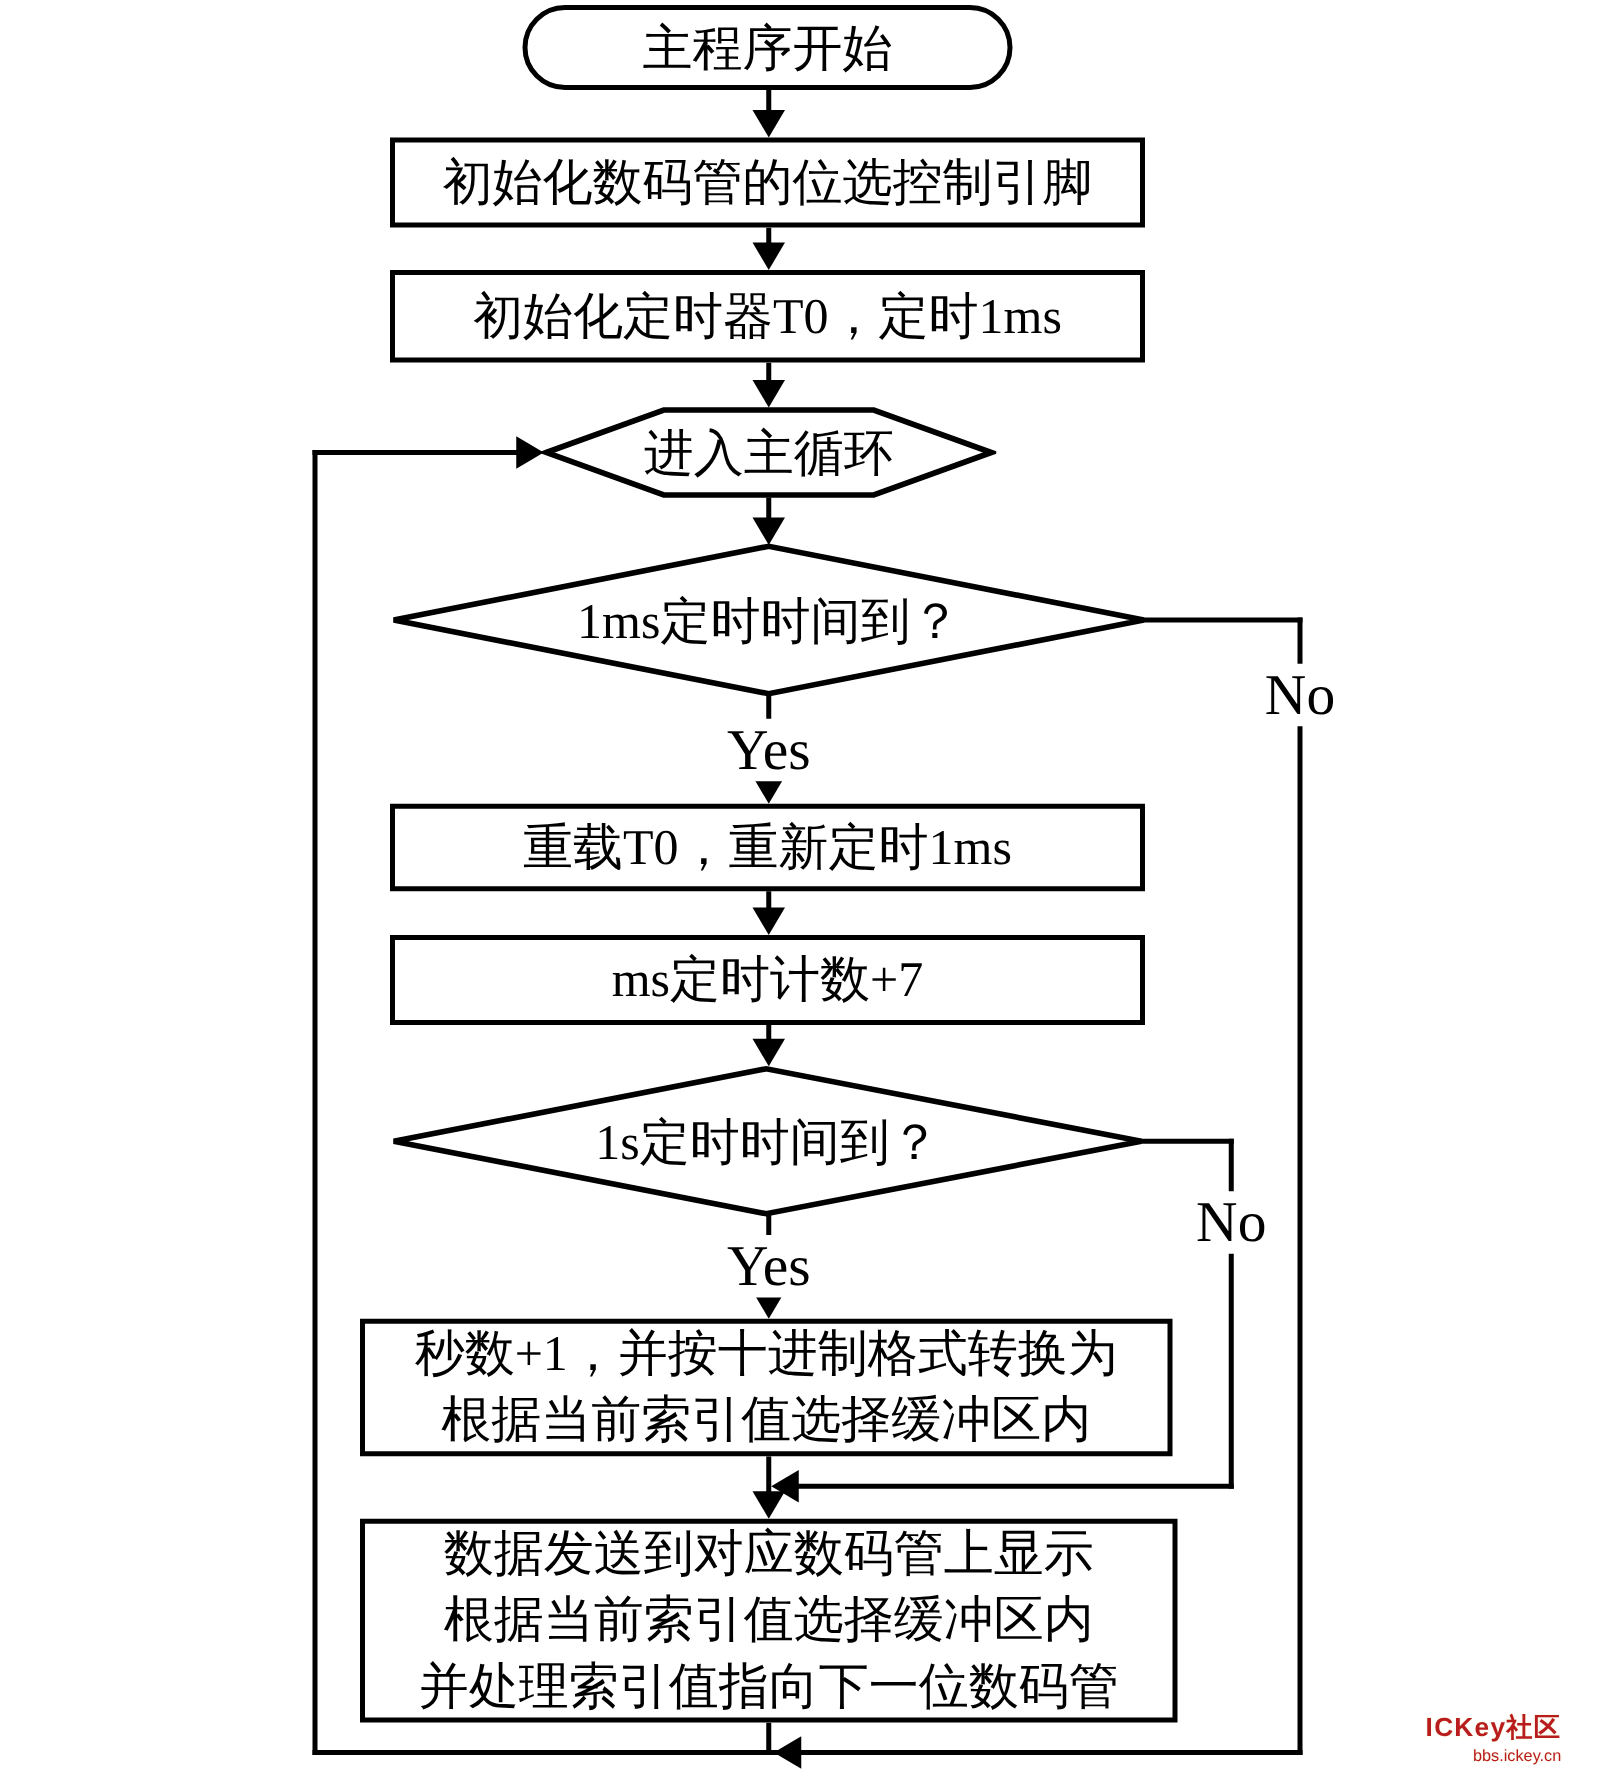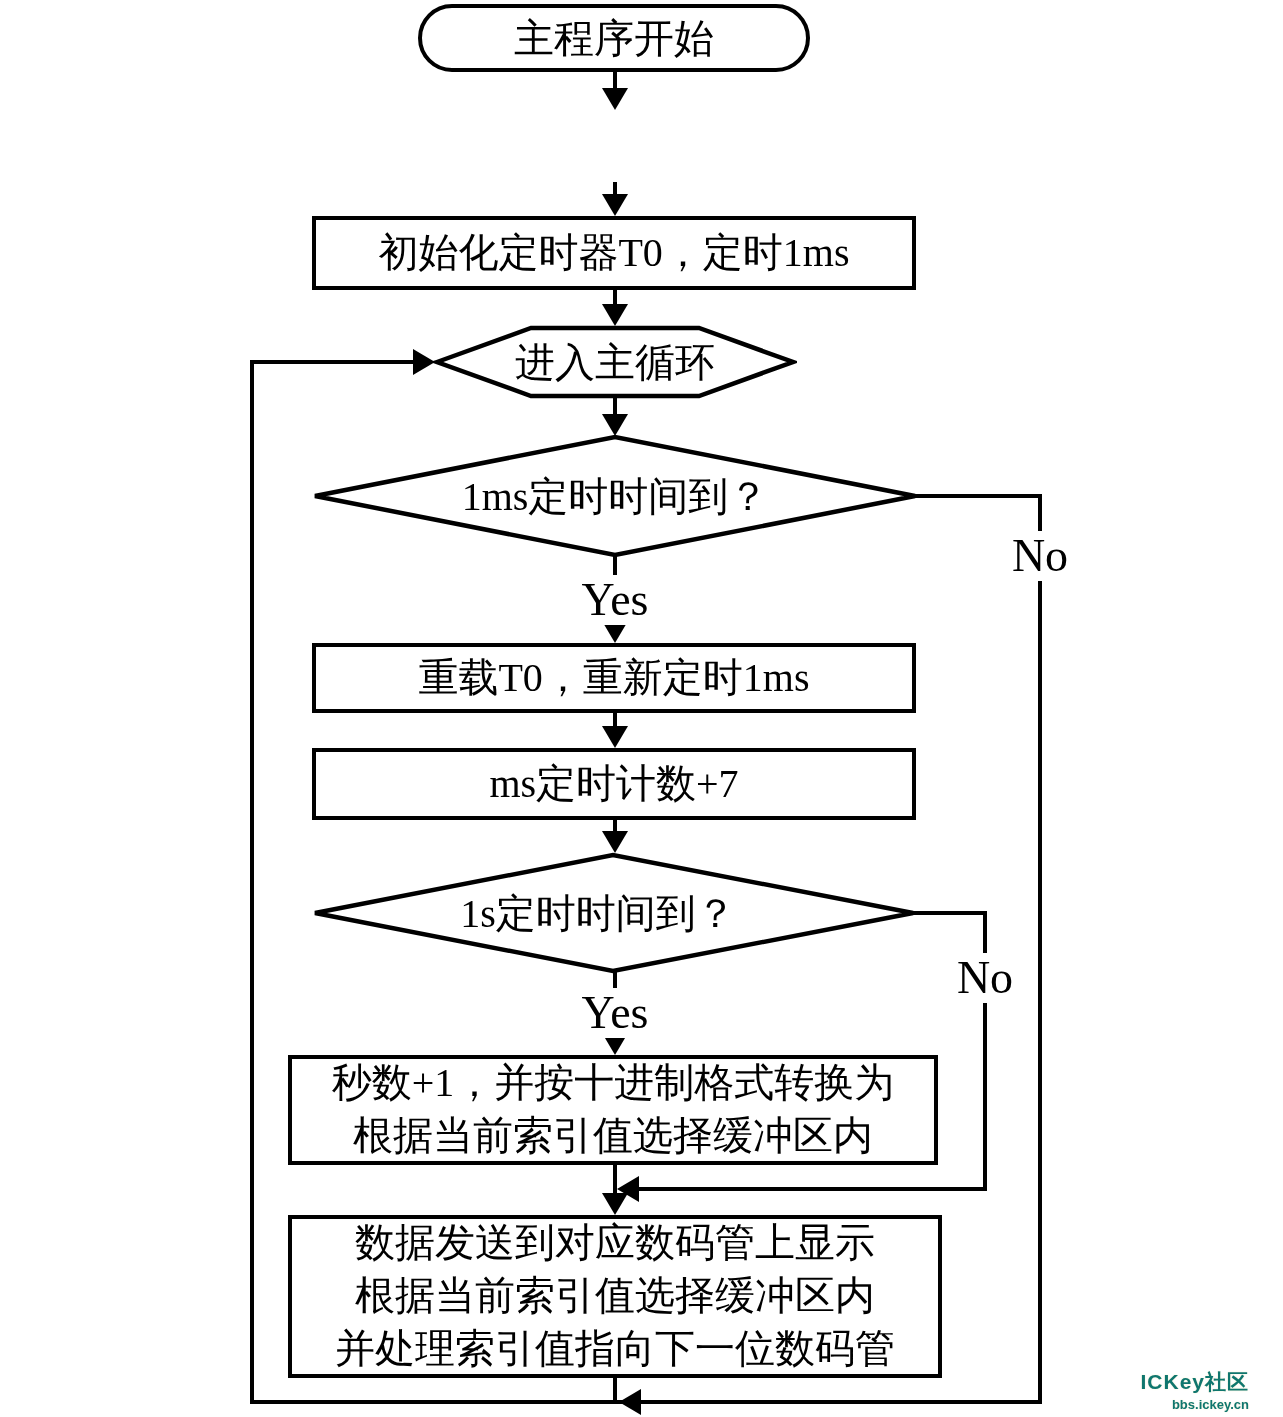--- a/index.html
+++ b/index.html
@@ -83,6 +83,9 @@
     <span>主程序开始</span>
   </div>
 
+  <div class="box" style="left:312px;top:110px;width:604px;height:72px;">
+    <span>初始化数码管的位选控制引脚</span>
+  </div>
 
   <div class="box" style="left:312px;top:216px;width:604px;height:74px;">
     <span>初始化定时器T0，定时1ms</span>

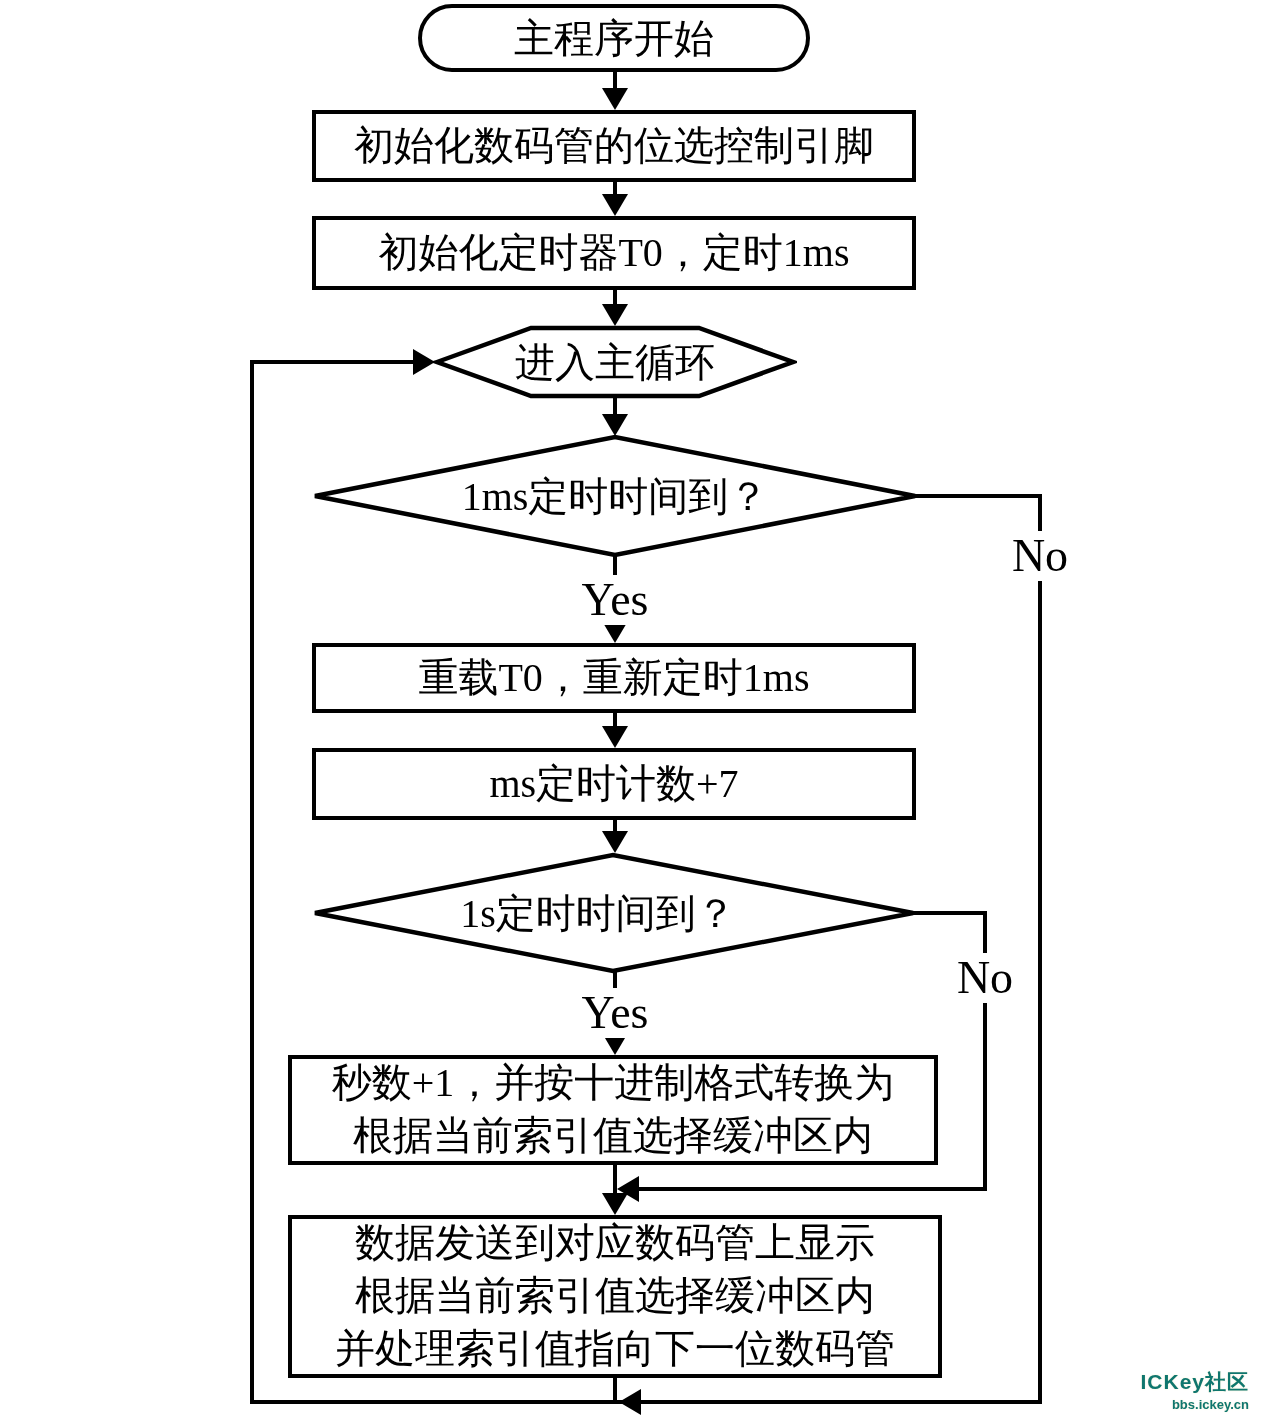--- a/index.html
+++ b/index.html
@@ -112,7 +112,7 @@
   <svg class="shape-svg" style="left:311px;top:851px;" width="606" height="124">
     <polygon points="4,62 302,4 602,62 302,120" fill="#ffffff" stroke="#000000" stroke-width="4.5"></polygon>
   </svg>
-  <div class="shape-label" style="left:295px;top:851px;width:606px;height:124px;">1s定时时间到？</div>
+  <div class="shape-label" style="left:311px;top:851px;width:606px;height:124px;">1s定时时间到？</div>
 
   <div class="box" style="left:288px;top:1055px;width:650px;height:110px;">
     <span>秒数+1，并按十进制格式转换为</span>

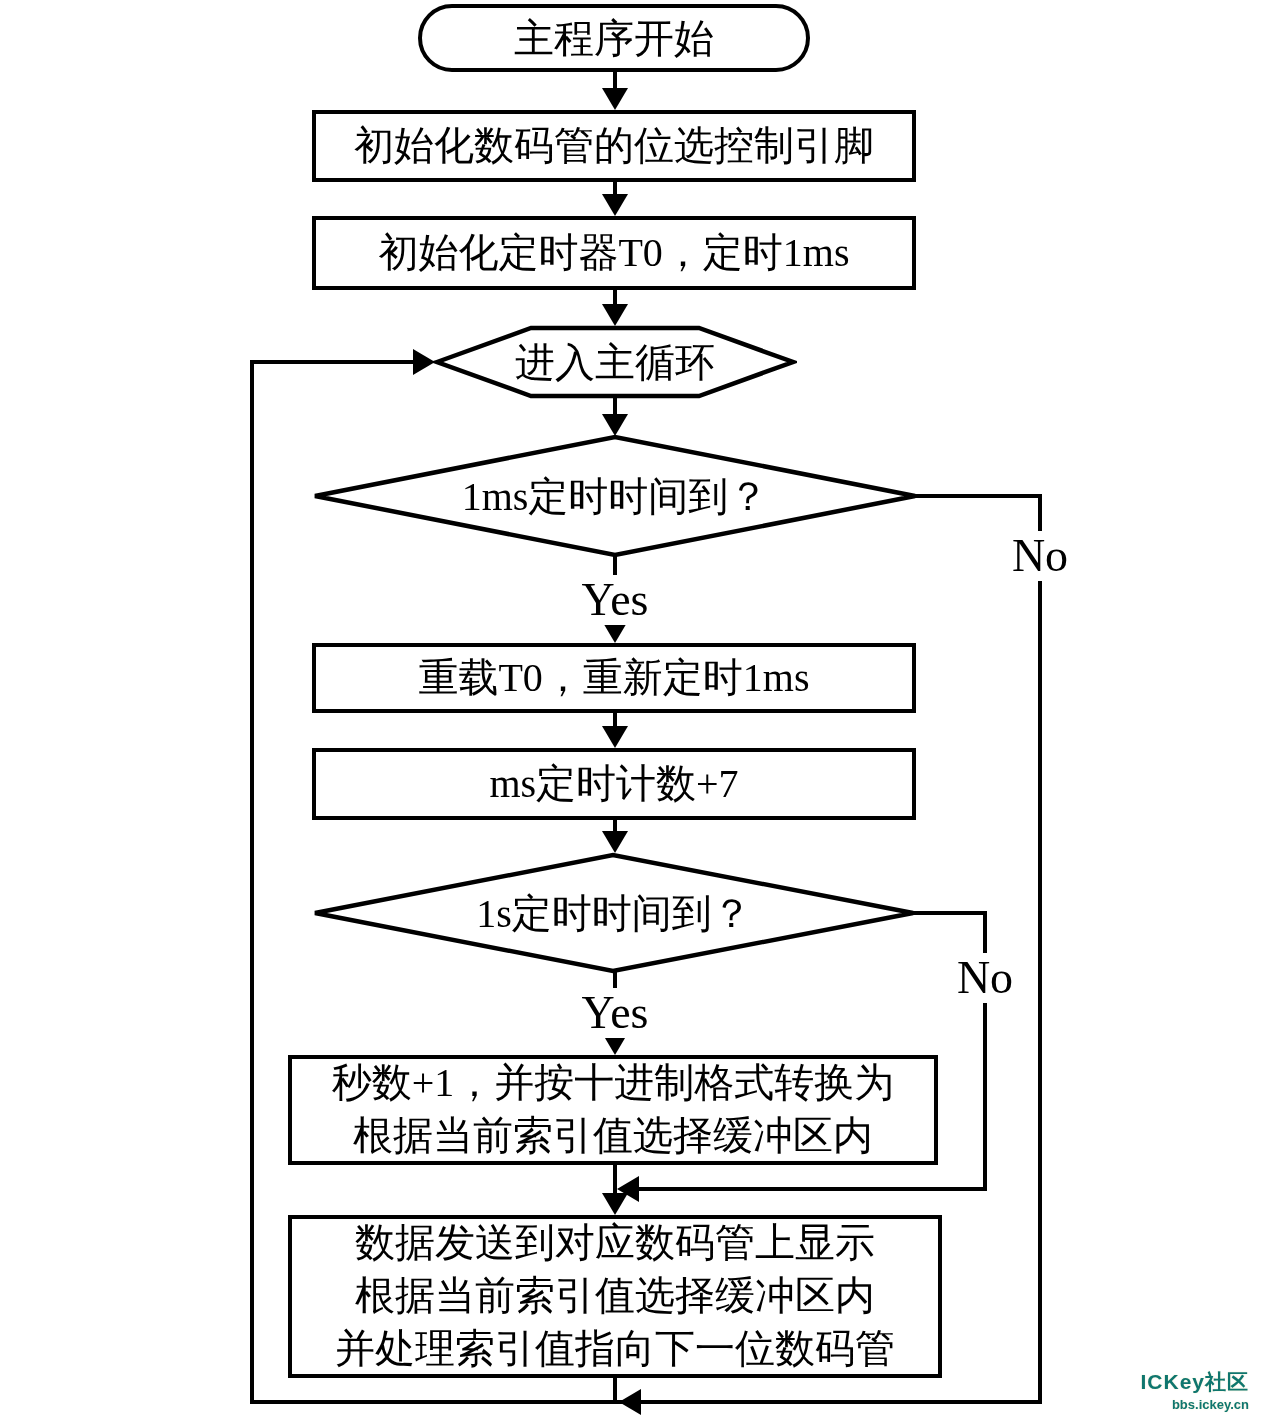--- a/index.html
+++ b/index.html
@@ -33,7 +33,7 @@
   }
   .watermark{
     position:absolute;right:18px;bottom:5px;text-align:right;
-    color:#0f766e;text-shadow:0 0 2px #f4f0cf;
+    color:#b91c1c;text-shadow:0 0 2px #f4f0cf;
     font-family:"Liberation Sans","DejaVu Sans",sans-serif;
   }
   .watermark .wm-title{display:block;font-size:21px;font-weight:bold;letter-spacing:1px;}

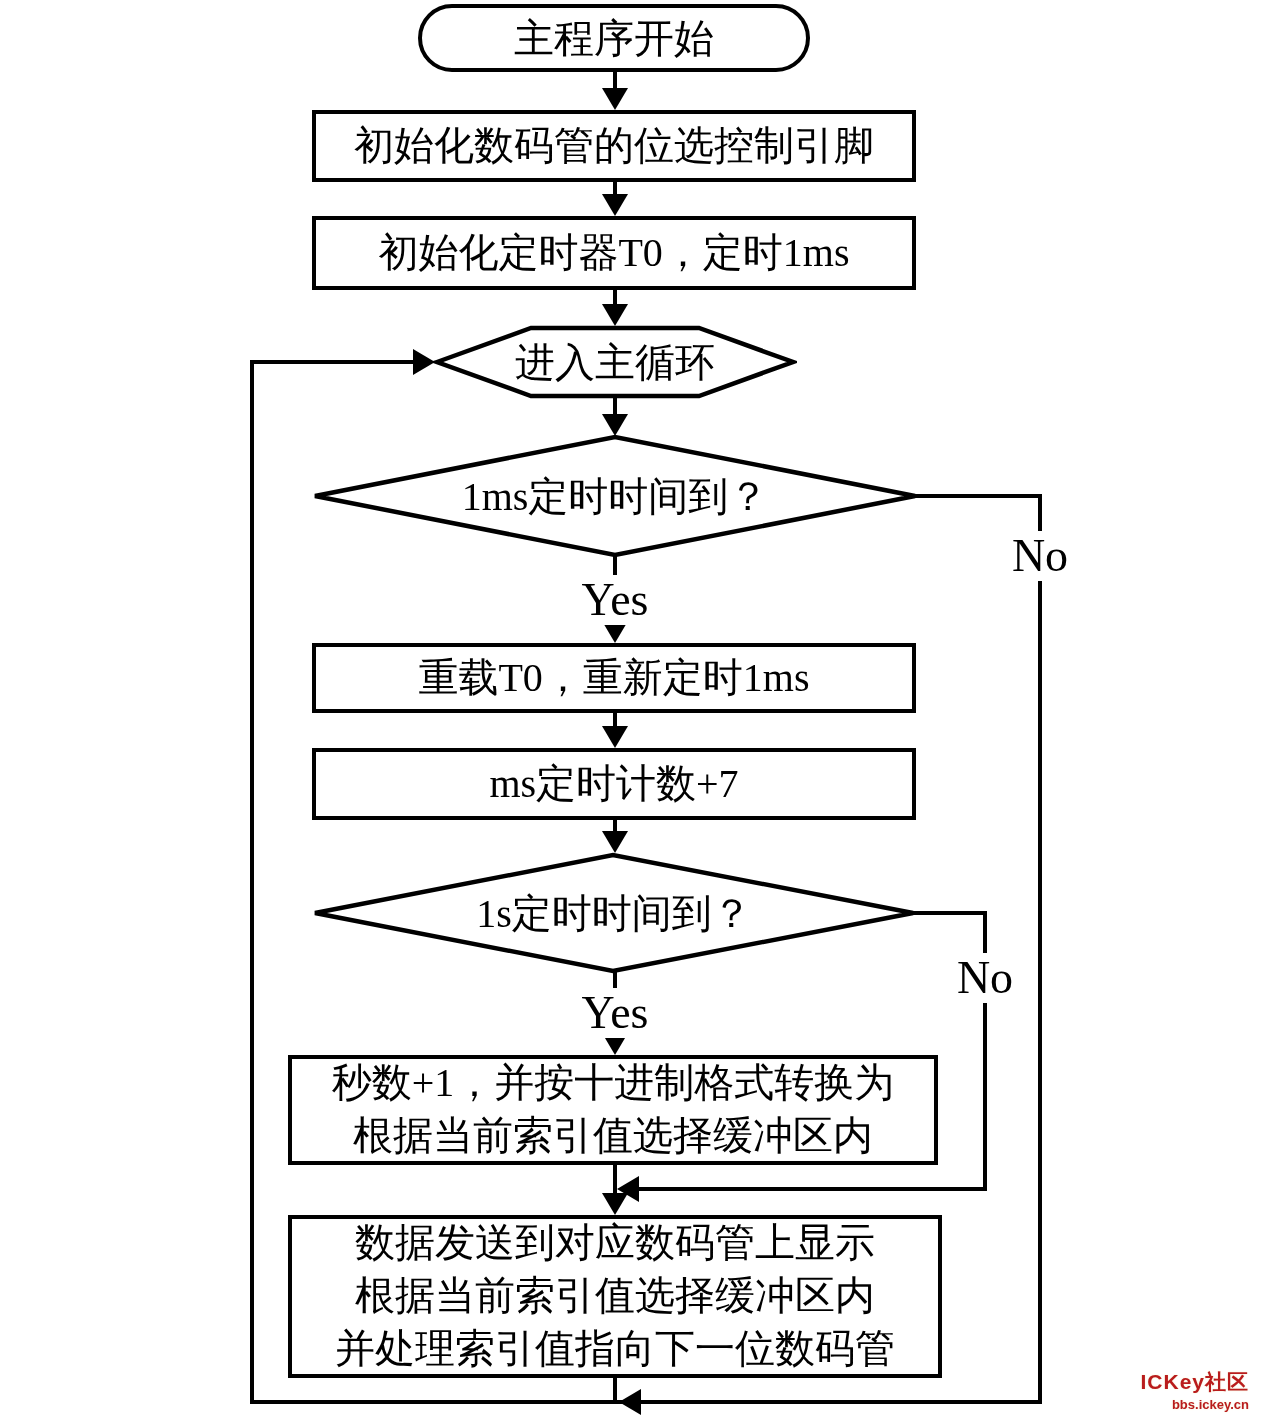--- a/index.html
+++ b/index.html
@@ -37,7 +37,7 @@
     font-family:"Liberation Sans","DejaVu Sans",sans-serif;
   }
   .watermark .wm-title{display:block;font-size:21px;font-weight:bold;letter-spacing:1px;}
-  .watermark .wm-sub{display:block;font-size:13px;font-weight:bold;margin-top:1px;}
+  .watermark .wm-sub{display:block;font-size:13px;font-weight:normal;margin-top:1px;}
 </style>
 </head>
 <body>

